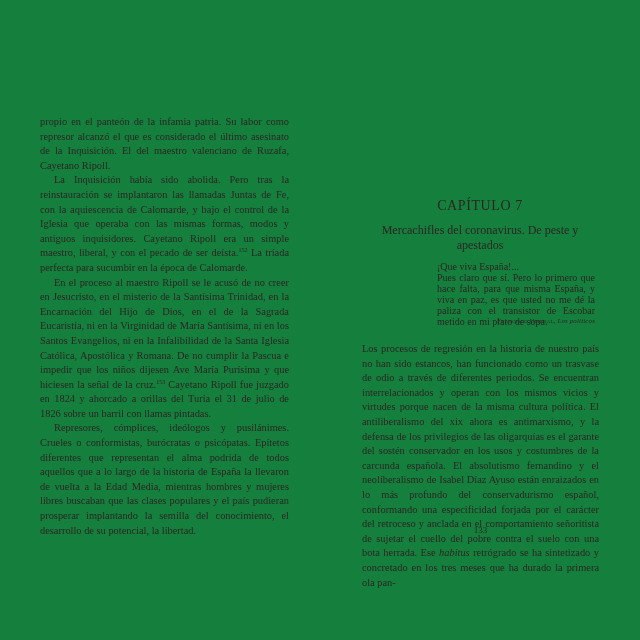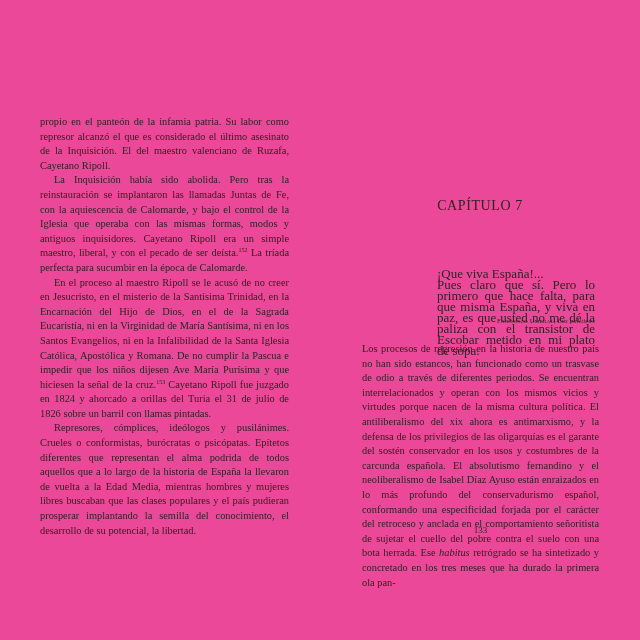--- a/index.html
+++ b/index.html
@@ -19,7 +19,7 @@
     position: absolute;
     left: 0; top: 0;
     width: 640px; height: 640px;
-    background: #ec4899;
+    background: #15803d;
   }
   .page {
     position: absolute;

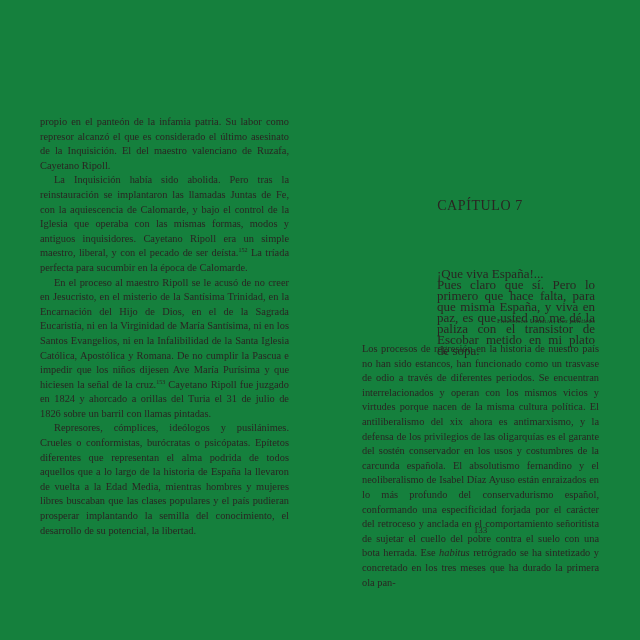--- a/index.html
+++ b/index.html
@@ -137,6 +137,7 @@
 
   <div class="page page-right">
     <div class="chapter-label">CAPÍTULO 7</div>
+    <div class="chapter-title">Mercachifles del coronavirus. De peste y apestados</div>
 
     <div class="epigraph">
       <p>¡Que viva España!...</p>

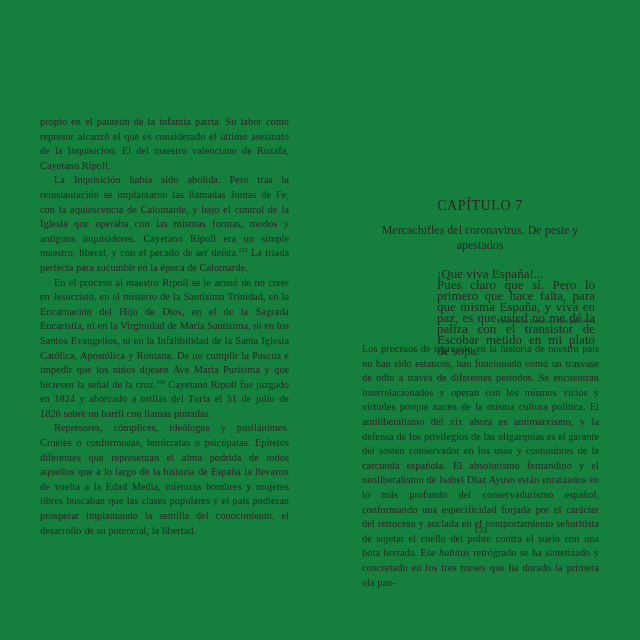--- a/index.html
+++ b/index.html
@@ -77,9 +77,9 @@
   .epigraph {
     position: absolute;
     left: 117px;
-    top: 268px;
+    top: 261px;
     width: 158px;
-    font-size: 13px;
+    font-size: 10px;
     line-height: 11px;
     text-align: justify;
   }

